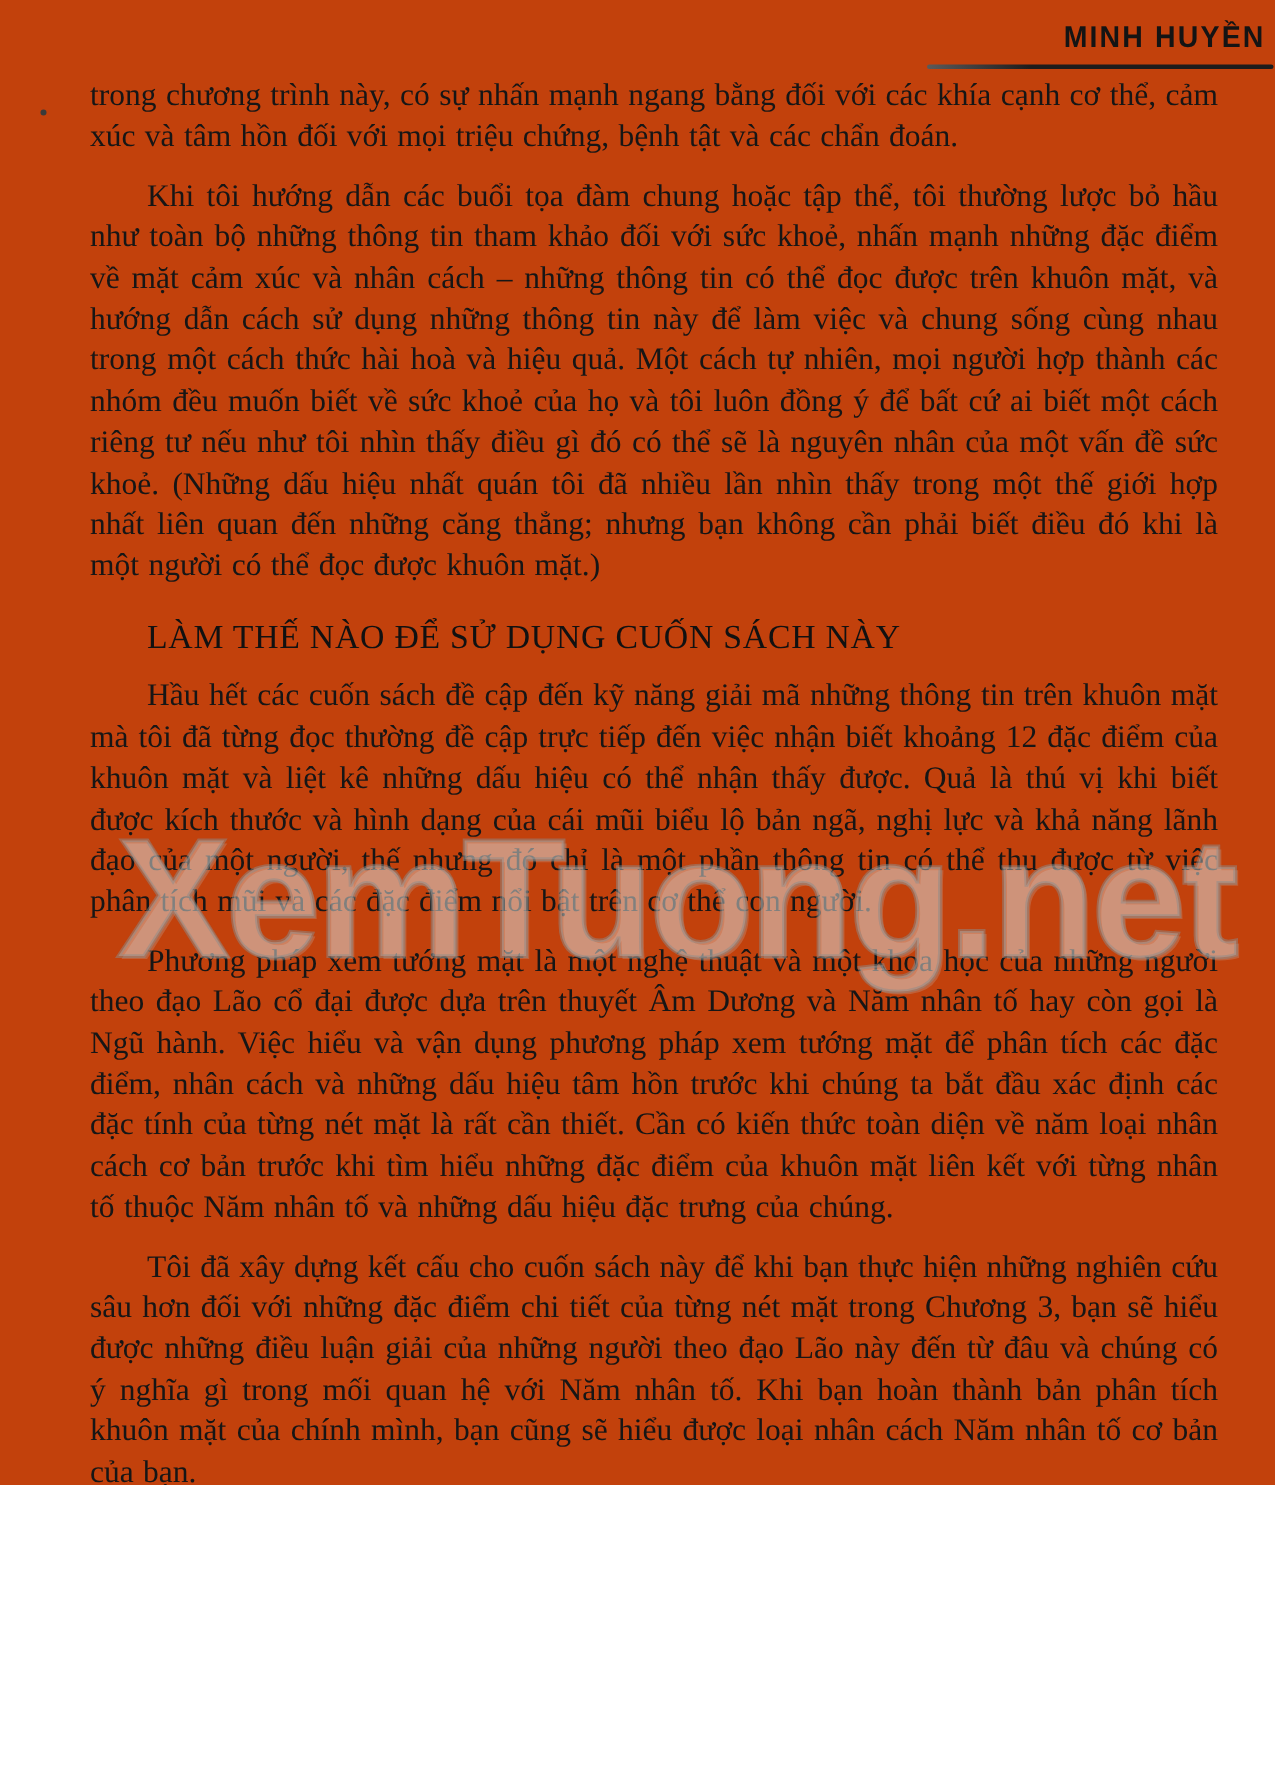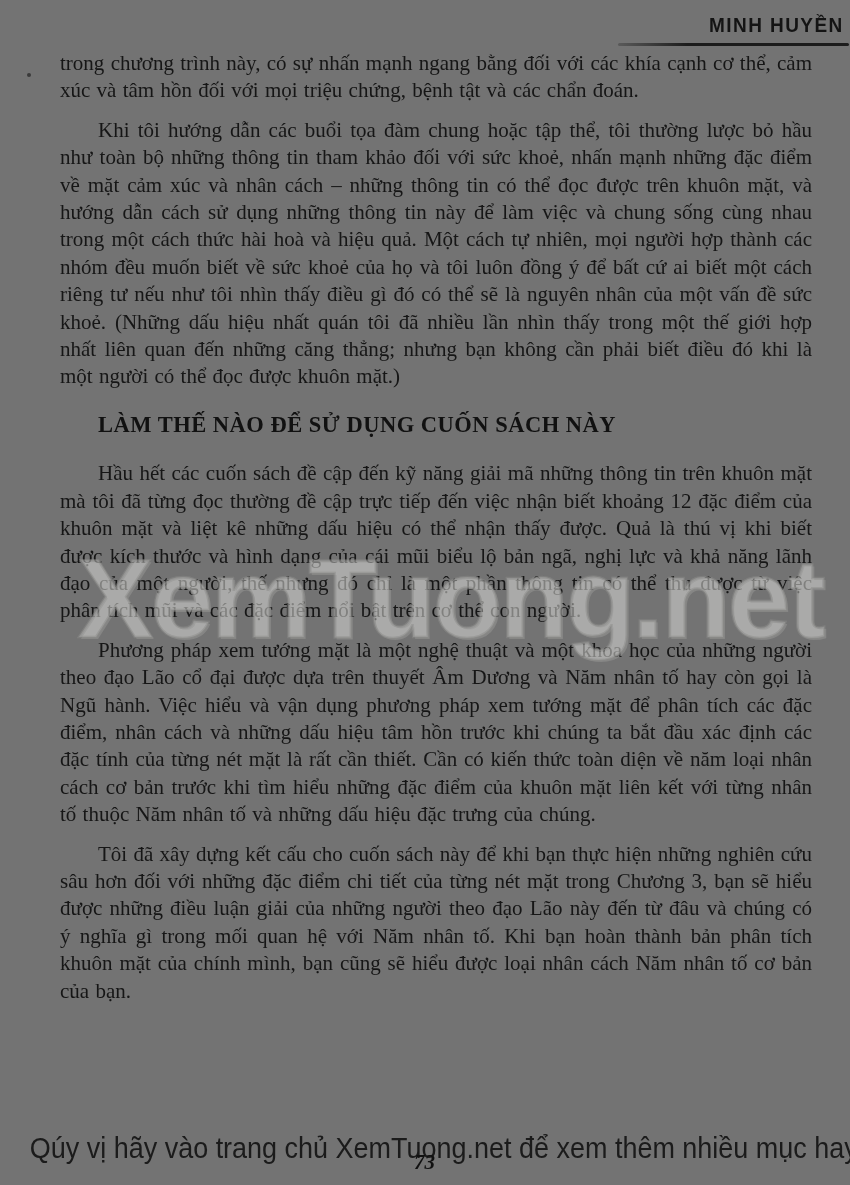--- a/index.html
+++ b/index.html
@@ -10,8 +10,8 @@
   .page {
     position: relative;
     width: 850px;
-    height: 1185px;
-    background: #737373;
+    height: 990px;
+    background: #c2410c;
     overflow: hidden;
     font-family: "Liberation Serif", serif;
     color: #161616;

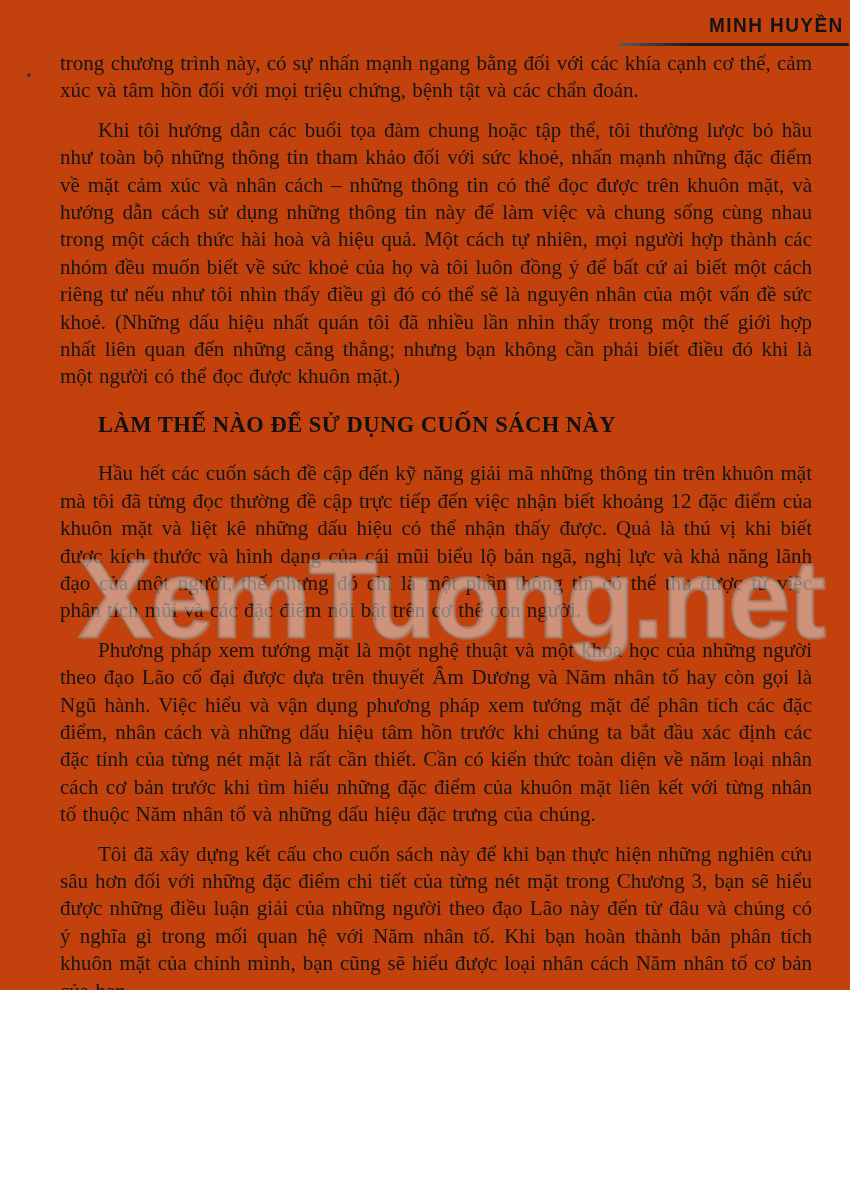--- a/index.html
+++ b/index.html
@@ -70,10 +70,10 @@
     text-indent: 0;
   }
   .section-heading {
-    margin: 20px 0 22px 0;
+    margin: 20px 0 12px 0;
     padding-left: 38px;
     font-size: 22.5px;
-    font-weight: bold;
+    font-weight: normal;
     letter-spacing: 0.5px;
     color: #111;
   }

